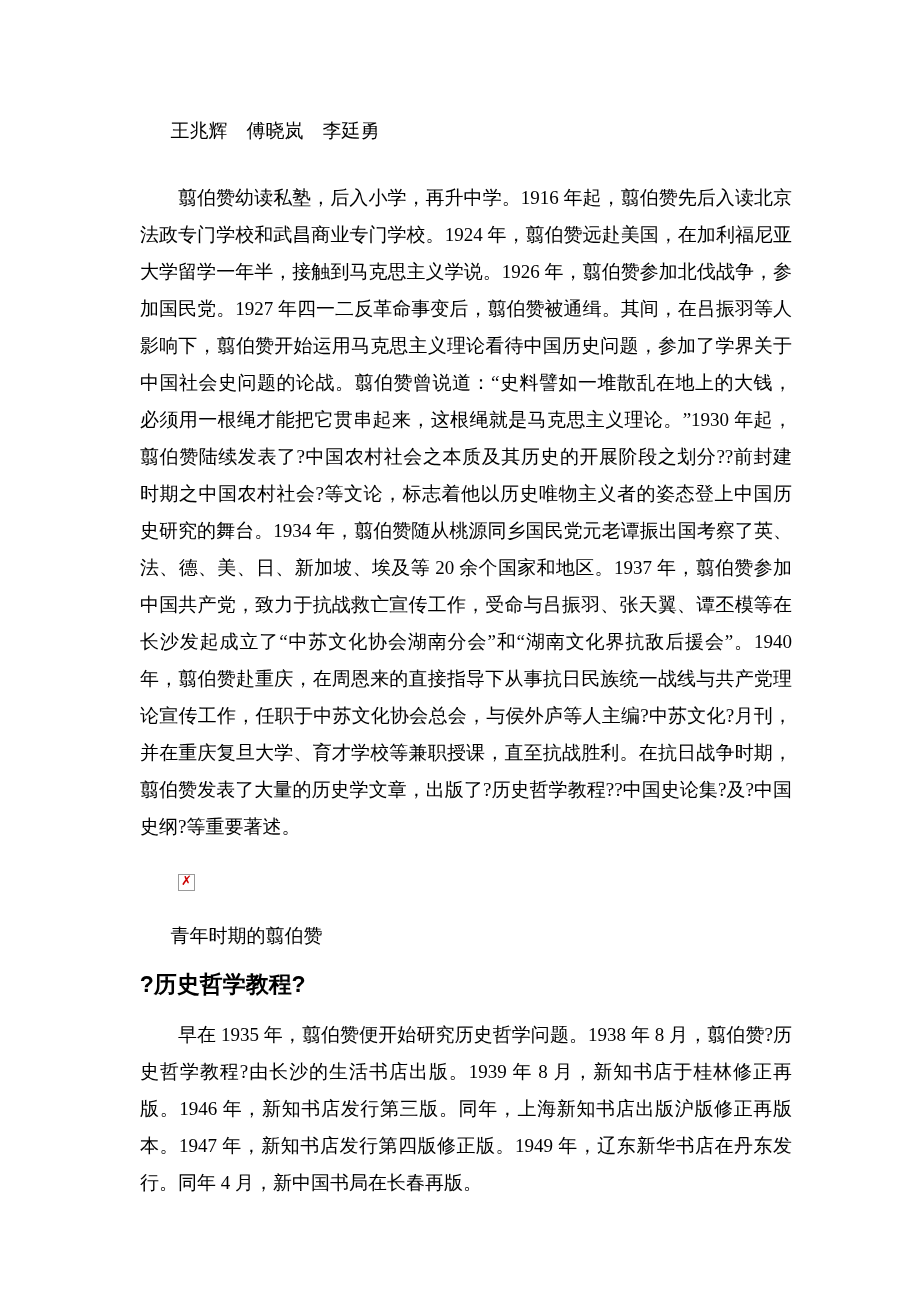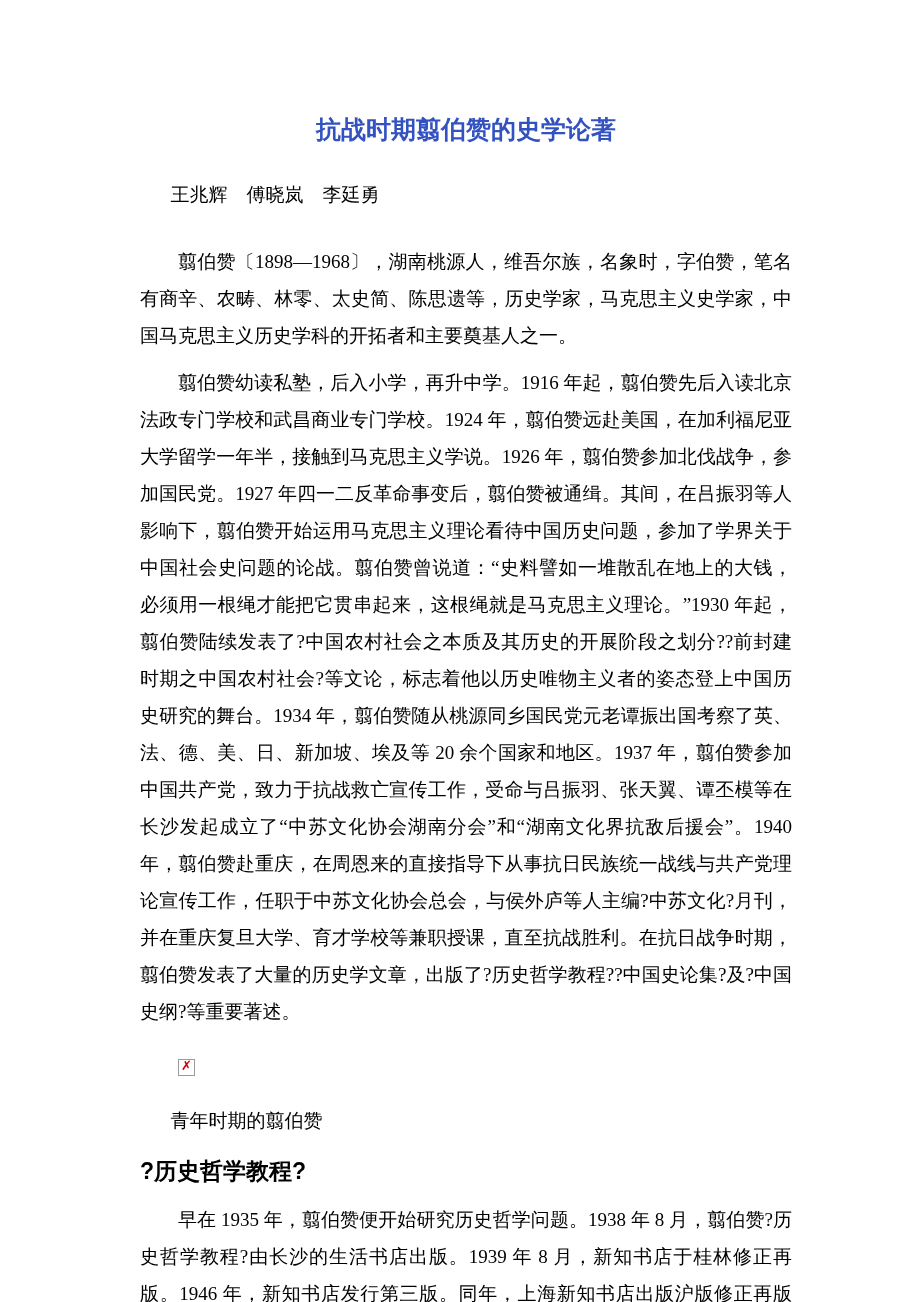--- a/index.html
+++ b/index.html
@@ -86,7 +86,6 @@
 
 <div class="page">
 
-  <h1 class="doc-title">抗战时期翦伯赞的史学论著</h1>
 
   <p class="authors">王兆辉　傅晓岚　李廷勇</p>
 

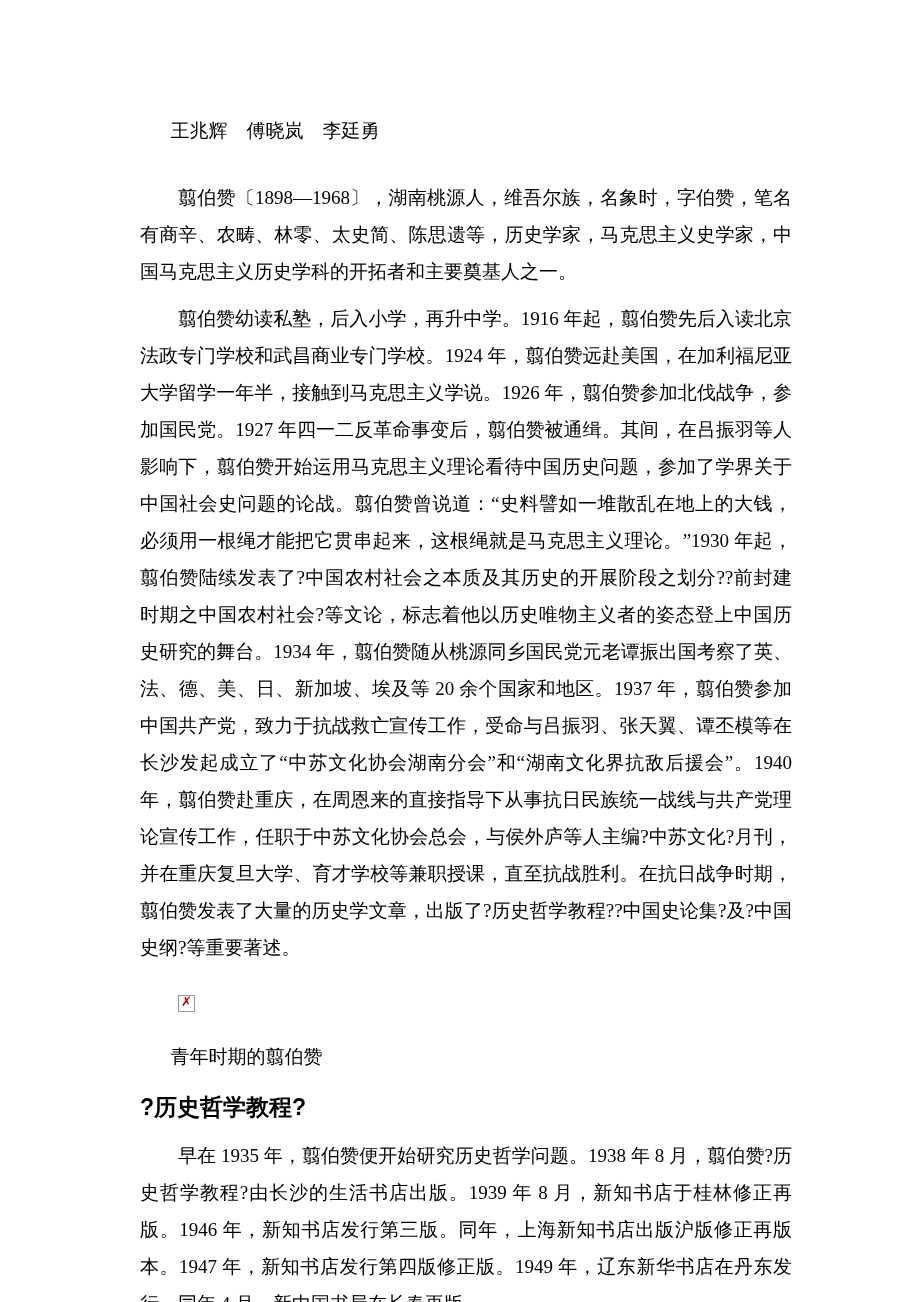--- a/index.html
+++ b/index.html
@@ -89,7 +89,6 @@
 
   <p class="authors">王兆辉　傅晓岚　李廷勇</p>
 
-  <p class="body-para">翦伯赞〔1898—1968〕，湖南桃源人，维吾尔族，名象时，字伯赞，笔名有商辛、农畴、林零、太史简、陈思遗等，历史学家，马克思主义史学家，中国马克思主义历史学科的开拓者和主要奠基人之一。</p>
 
   <p class="body-para">翦伯赞幼读私塾，后入小学，再升中学。1916 年起，翦伯赞先后入读北京法政专门学校和武昌商业专门学校。1924 年，翦伯赞远赴美国，在加利福尼亚大学留学一年半，接触到马克思主义学说。1926 年，翦伯赞参加北伐战争，参加国民党。1927 年四一二反革命事变后，翦伯赞被通缉。其间，在吕振羽等人影响下，翦伯赞开始运用马克思主义理论看待中国历史问题，参加了学界关于中国社会史问题的论战。翦伯赞曾说道：“史料譬如一堆散乱在地上的大钱，必须用一根绳才能把它贯串起来，这根绳就是马克思主义理论。”1930 年起，翦伯赞陆续发表了?中国农村社会之本质及其历史的开展阶段之划分??前封建时期之中国农村社会?等文论，标志着他以历史唯物主义者的姿态登上中国历史研究的舞台。1934 年，翦伯赞随从桃源同乡国民党元老谭振出国考察了英、法、德、美、日、新加坡、埃及等 20 余个国家和地区。1937 年，翦伯赞参加中国共产党，致力于抗战救亡宣传工作，受命与吕振羽、张天翼、谭丕模等在长沙发起成立了“中苏文化协会湖南分会”和“湖南文化界抗敌后援会”。1940 年，翦伯赞赴重庆，在周恩来的直接指导下从事抗日民族统一战线与共产党理论宣传工作，任职于中苏文化协会总会，与侯外庐等人主编?中苏文化?月刊，并在重庆复旦大学、育才学校等兼职授课，直至抗战胜利。在抗日战争时期，翦伯赞发表了大量的历史学文章，出版了?历史哲学教程??中国史论集?及?中国史纲?等重要著述。</p>
 

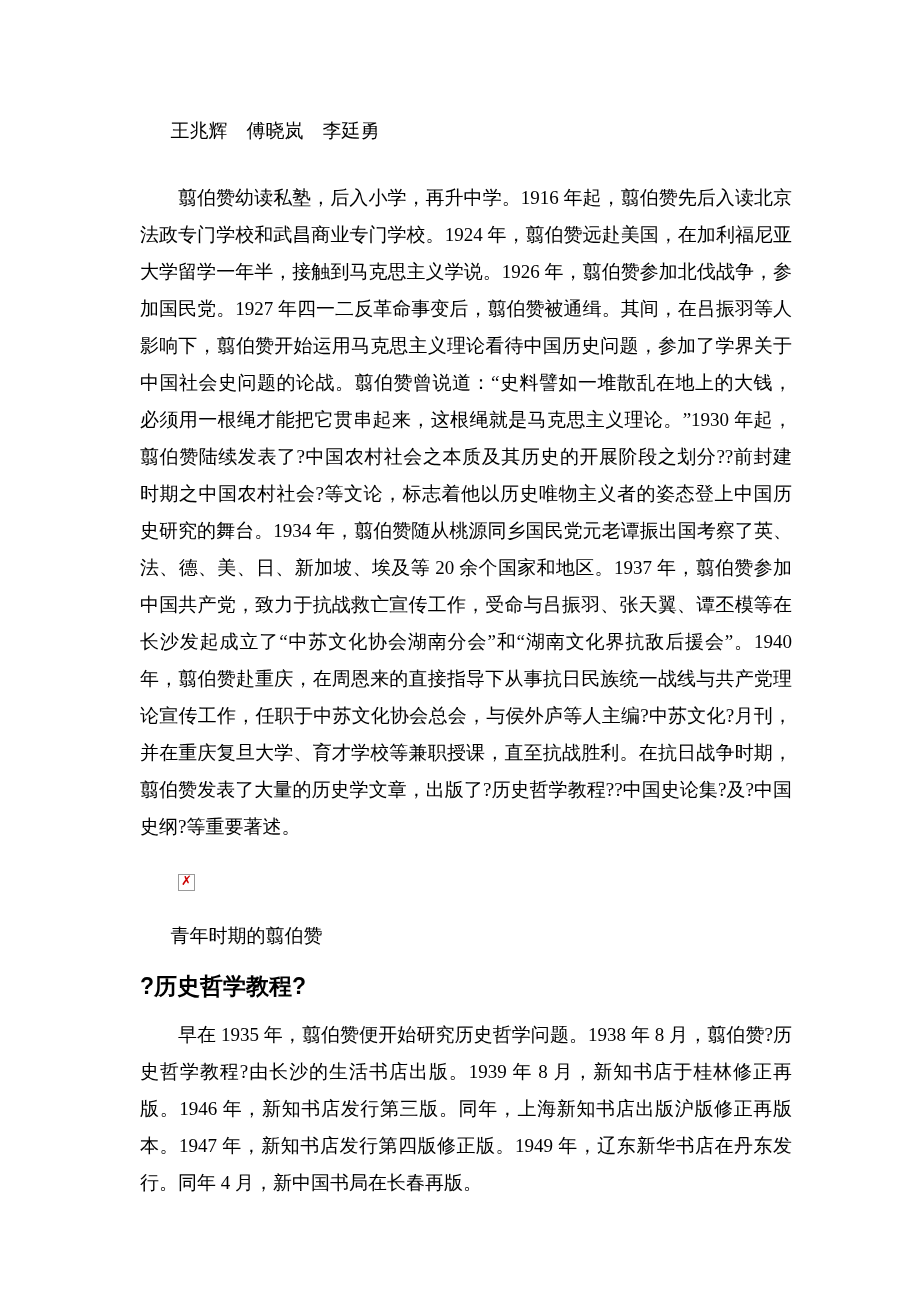--- a/index.html
+++ b/index.html
@@ -77,7 +77,7 @@
     font-size: 23px;
     font-weight: bold;
     color: #000000;
-    font-family: Liberation Sans, sans-serif;
+    font-family: Liberation Mono, monospace;
     line-height: 32px;
   }
 </style>

